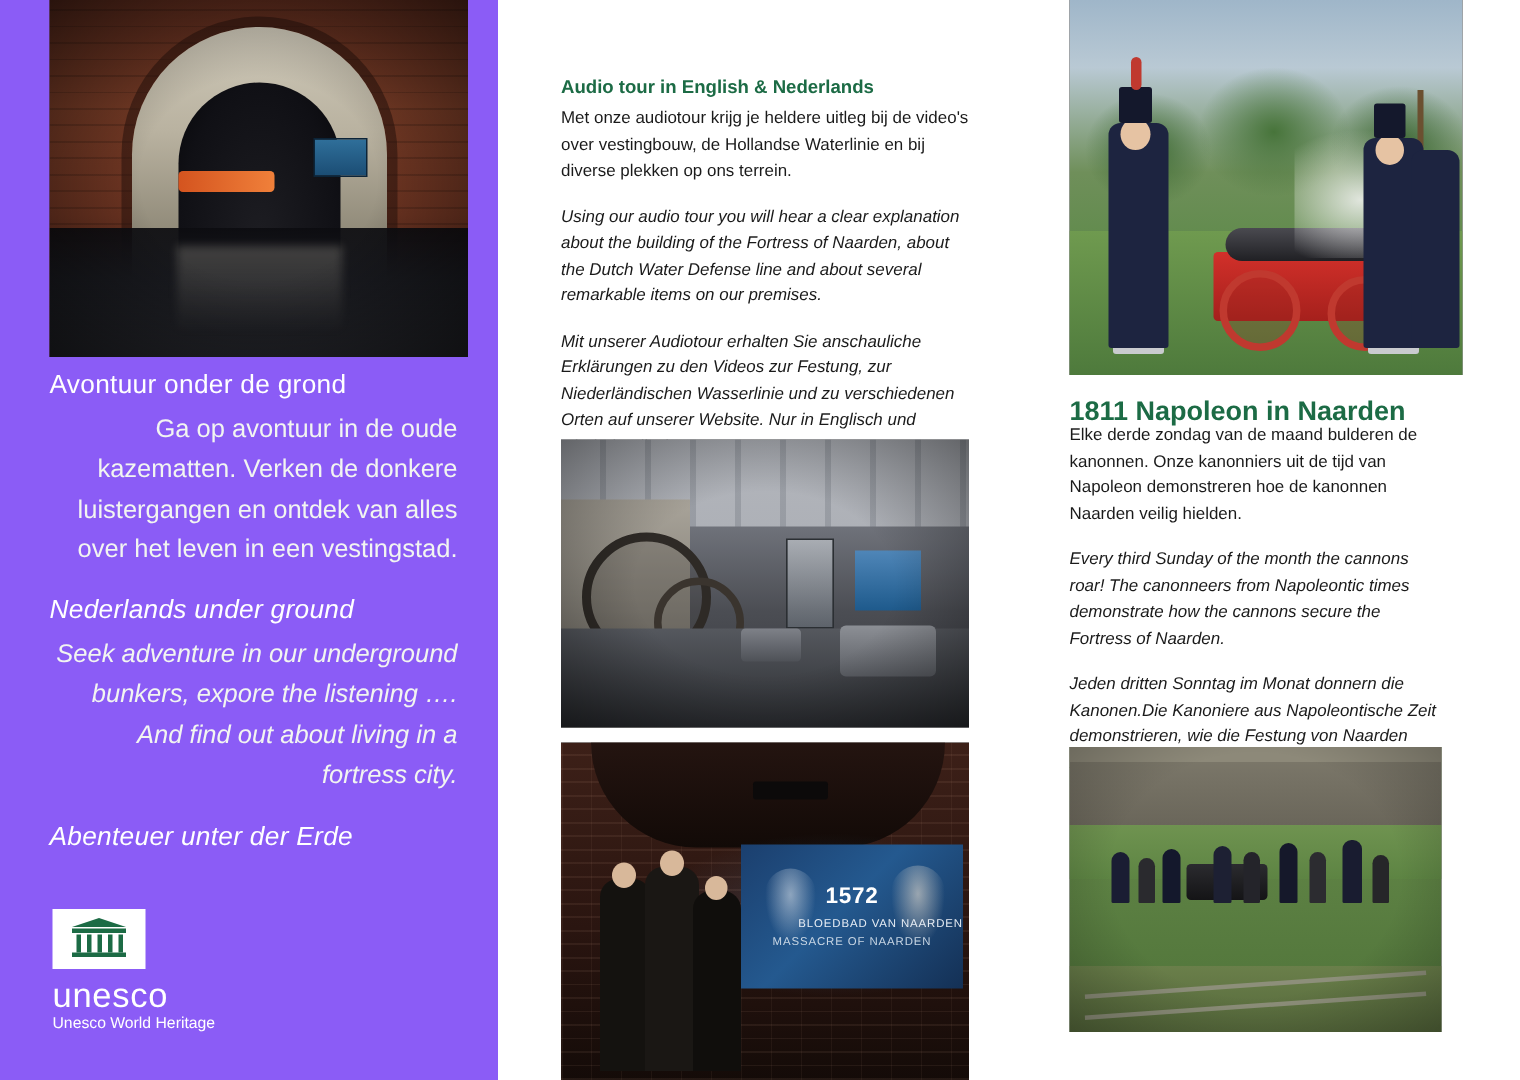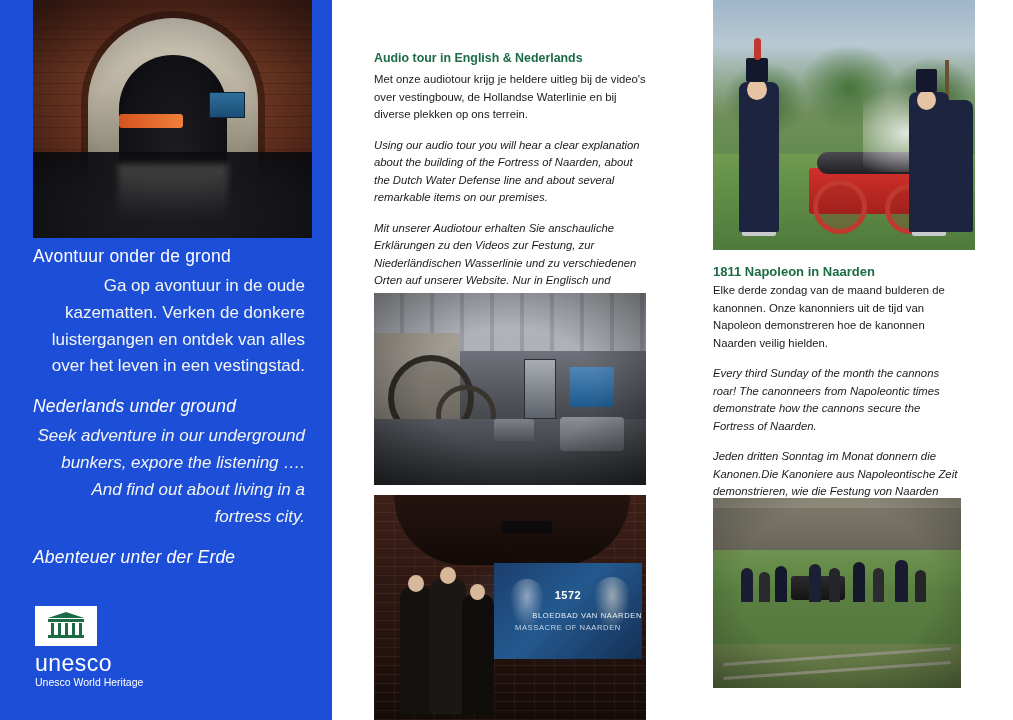--- a/index.html
+++ b/index.html
@@ -27,7 +27,7 @@
     top: 0;
     width: 332px;
     height: 720px;
-    background: #1d4ed8;
+    background: #8b5cf6;
     box-sizing: border-box;
   }
   .left-photo {

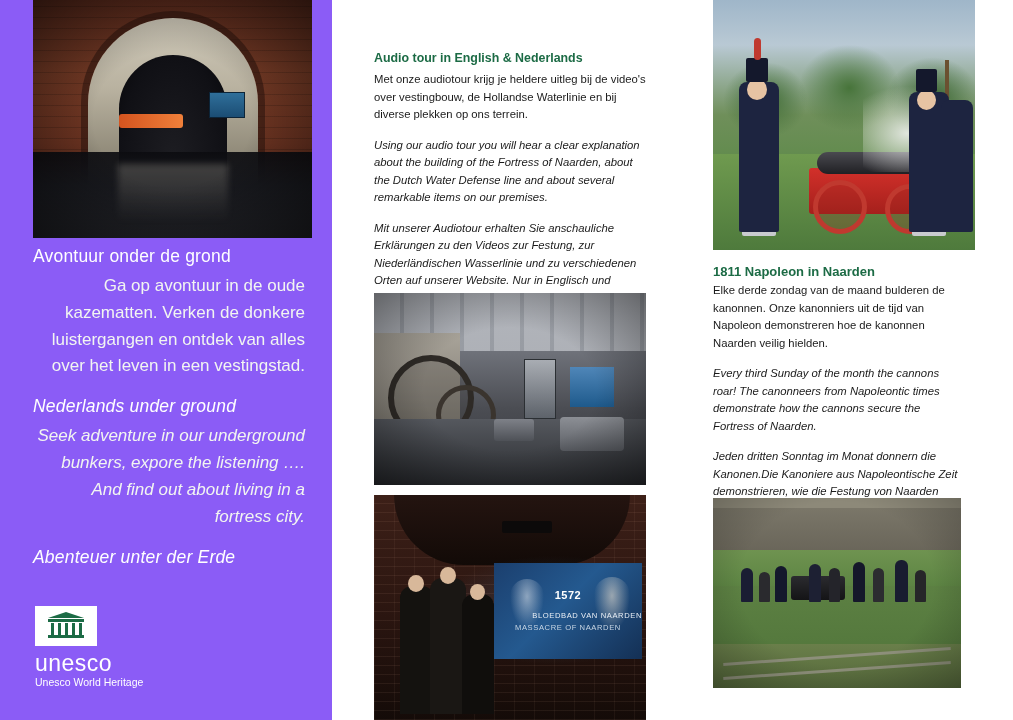--- a/index.html
+++ b/index.html
@@ -394,7 +394,7 @@
     position: absolute;
     left: 0; top: 264px;
     margin: 0;
-    font-size: 13px;
+    font-size: 18px;
     color: #1c6b45;
     font-weight: bold;
   }

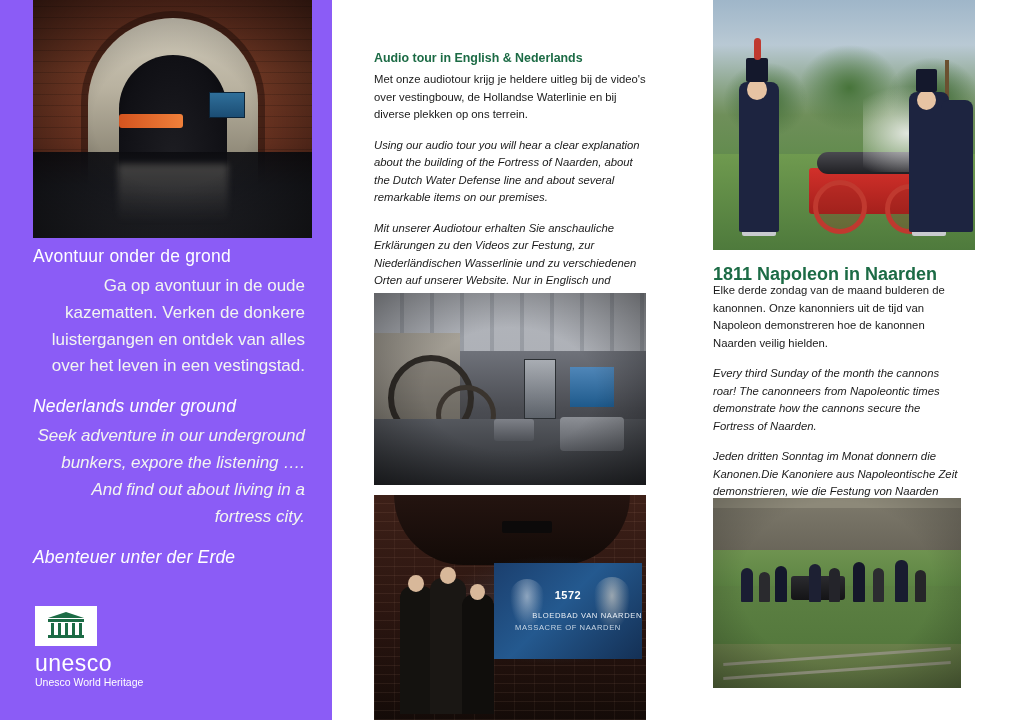--- a/index.html
+++ b/index.html
@@ -283,7 +283,7 @@
   }
   .proj .screen .year {
     position: absolute; left: 0; right: 0; top: 26px;
-    text-align: center; color: #ffffff; font-size: 11px; font-weight: bold; letter-spacing: .5px;
+    text-align: center; color: #ffffff; font-size: 15px; font-weight: bold; letter-spacing: .5px;
   }
   .proj .screen .t1, .proj .screen .t2 {
     position: absolute; left: 0; right: 0; text-align: center;

